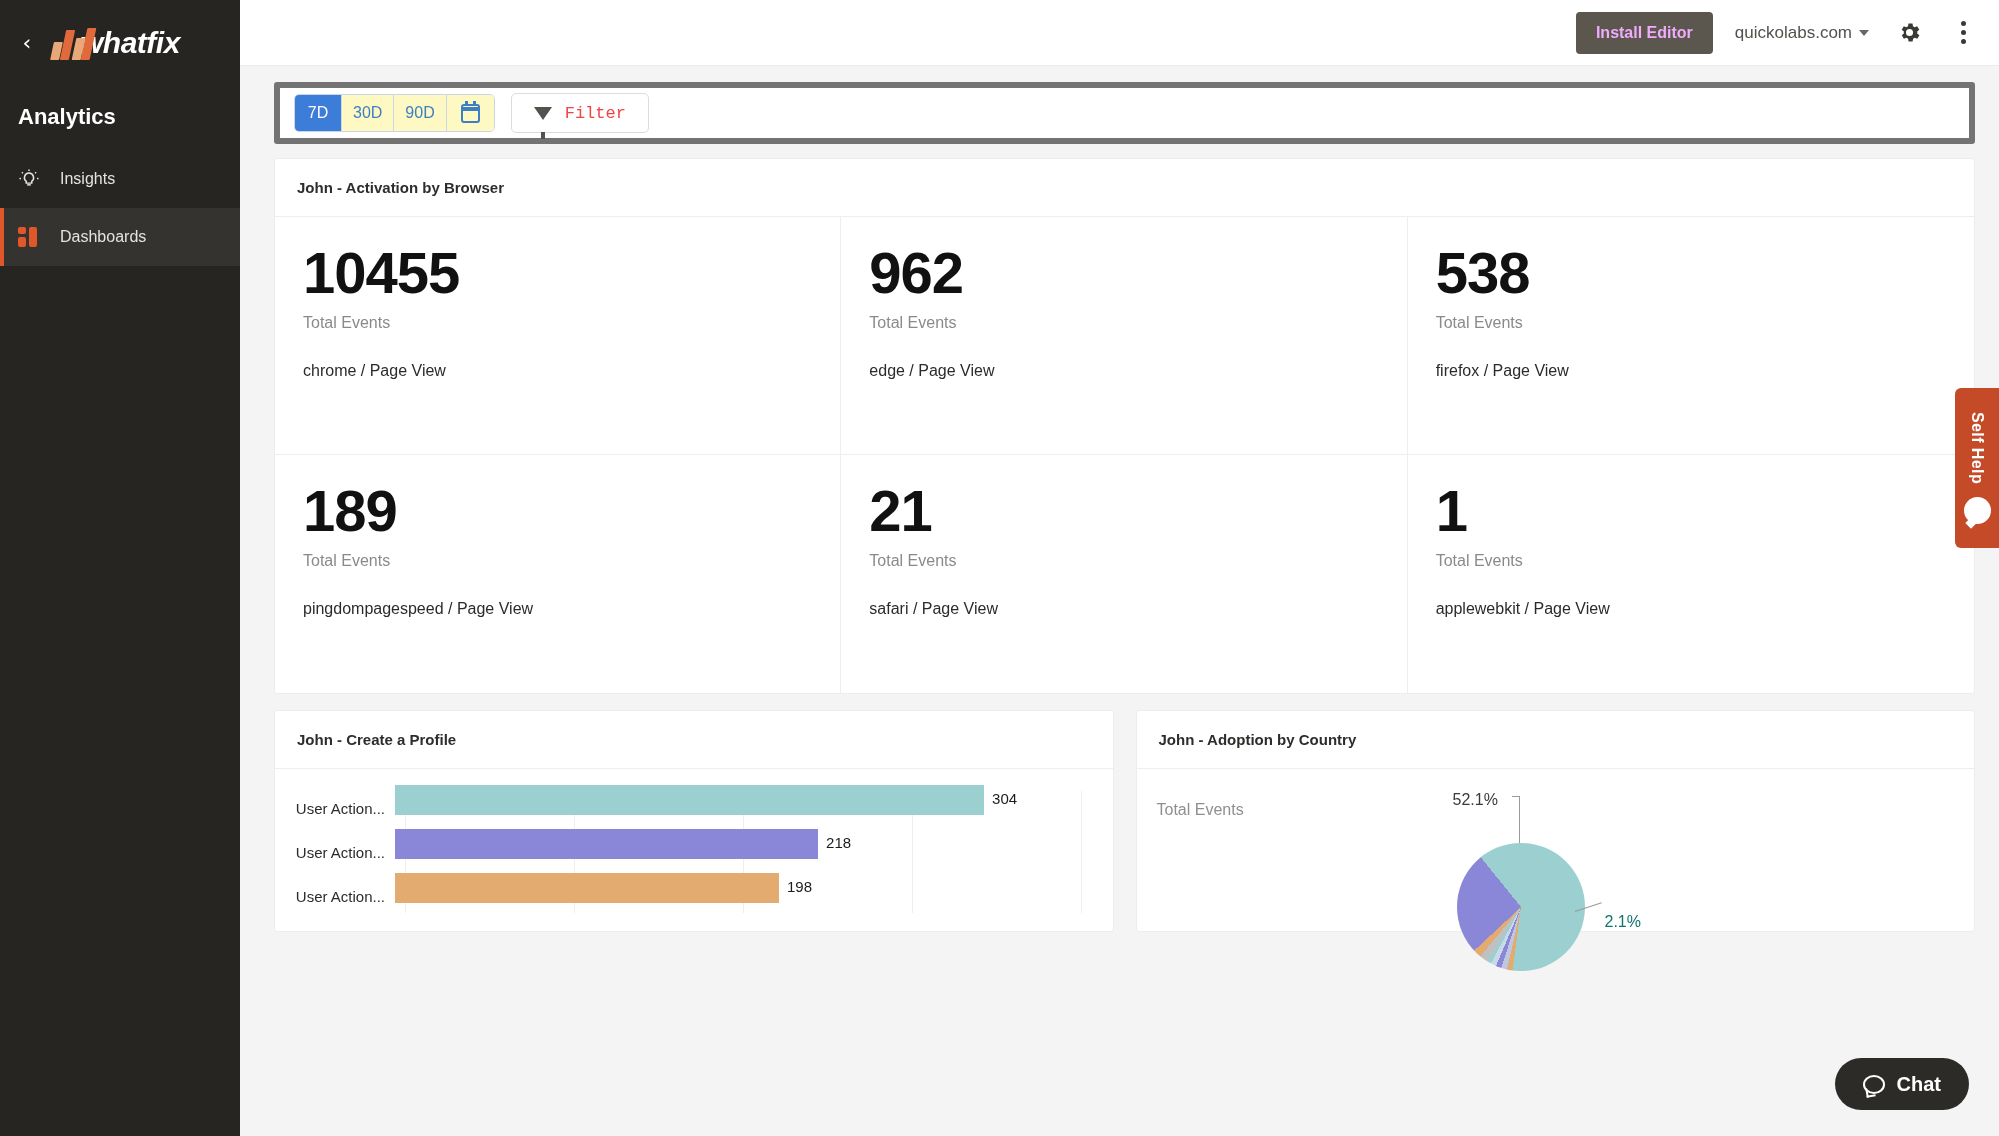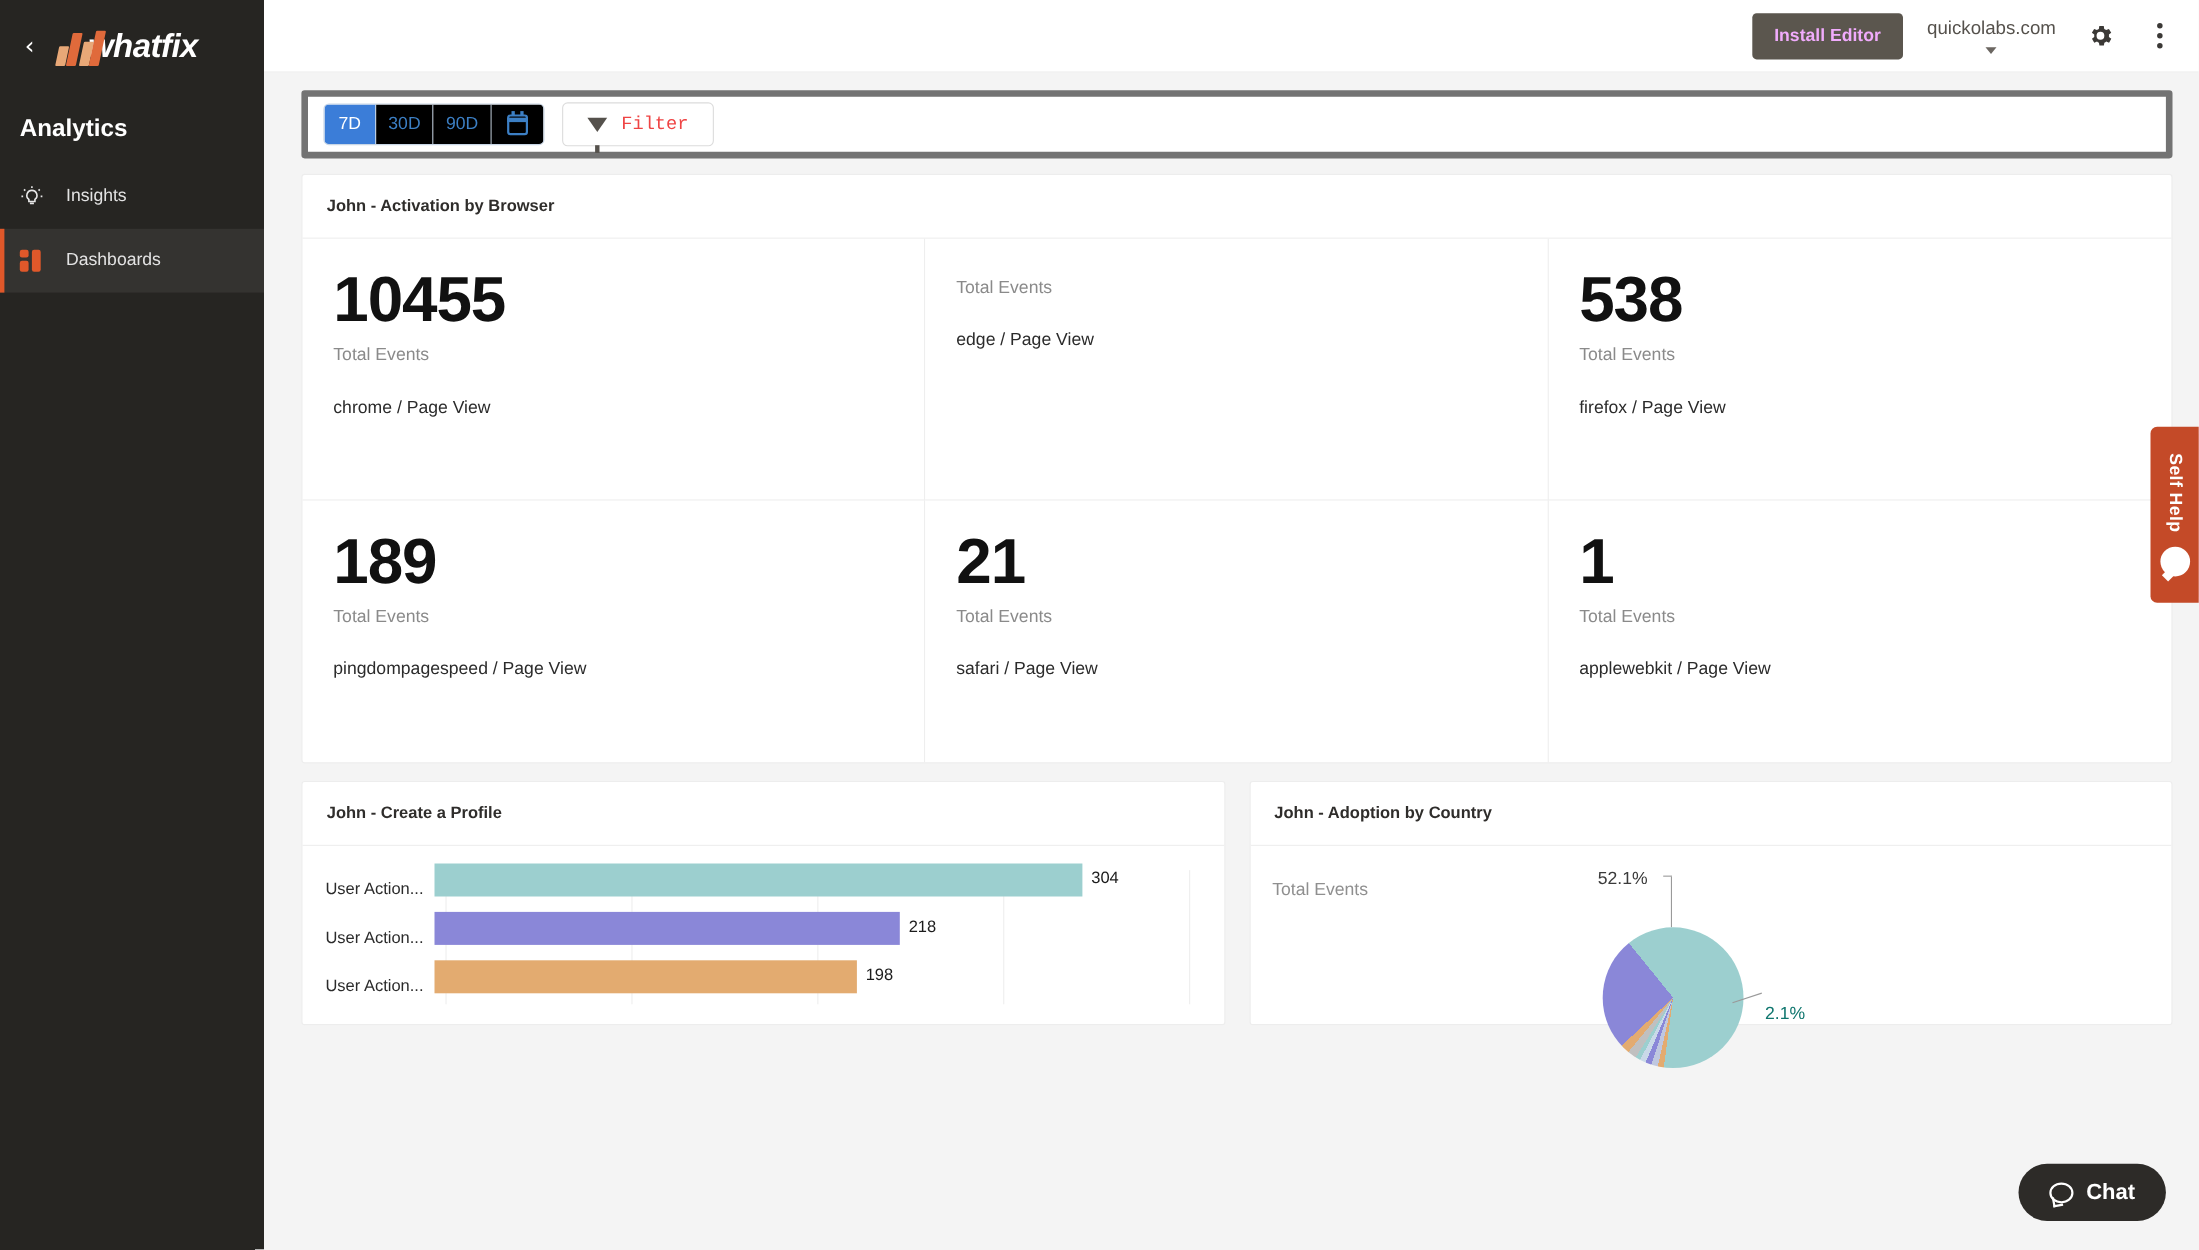--- a/index.html
+++ b/index.html
@@ -75,7 +75,7 @@
   }
   .domain {
     color: #55514c; font-size: 17px; margin-left: 22px; cursor: pointer;
-    display: flex; align-items: center; gap: 7px; flex-direction: column;
+    display: flex; align-items: center; gap: 7px;
   }
   .caret-dn {
     width: 0; height: 0; border-left: 5px solid transparent;

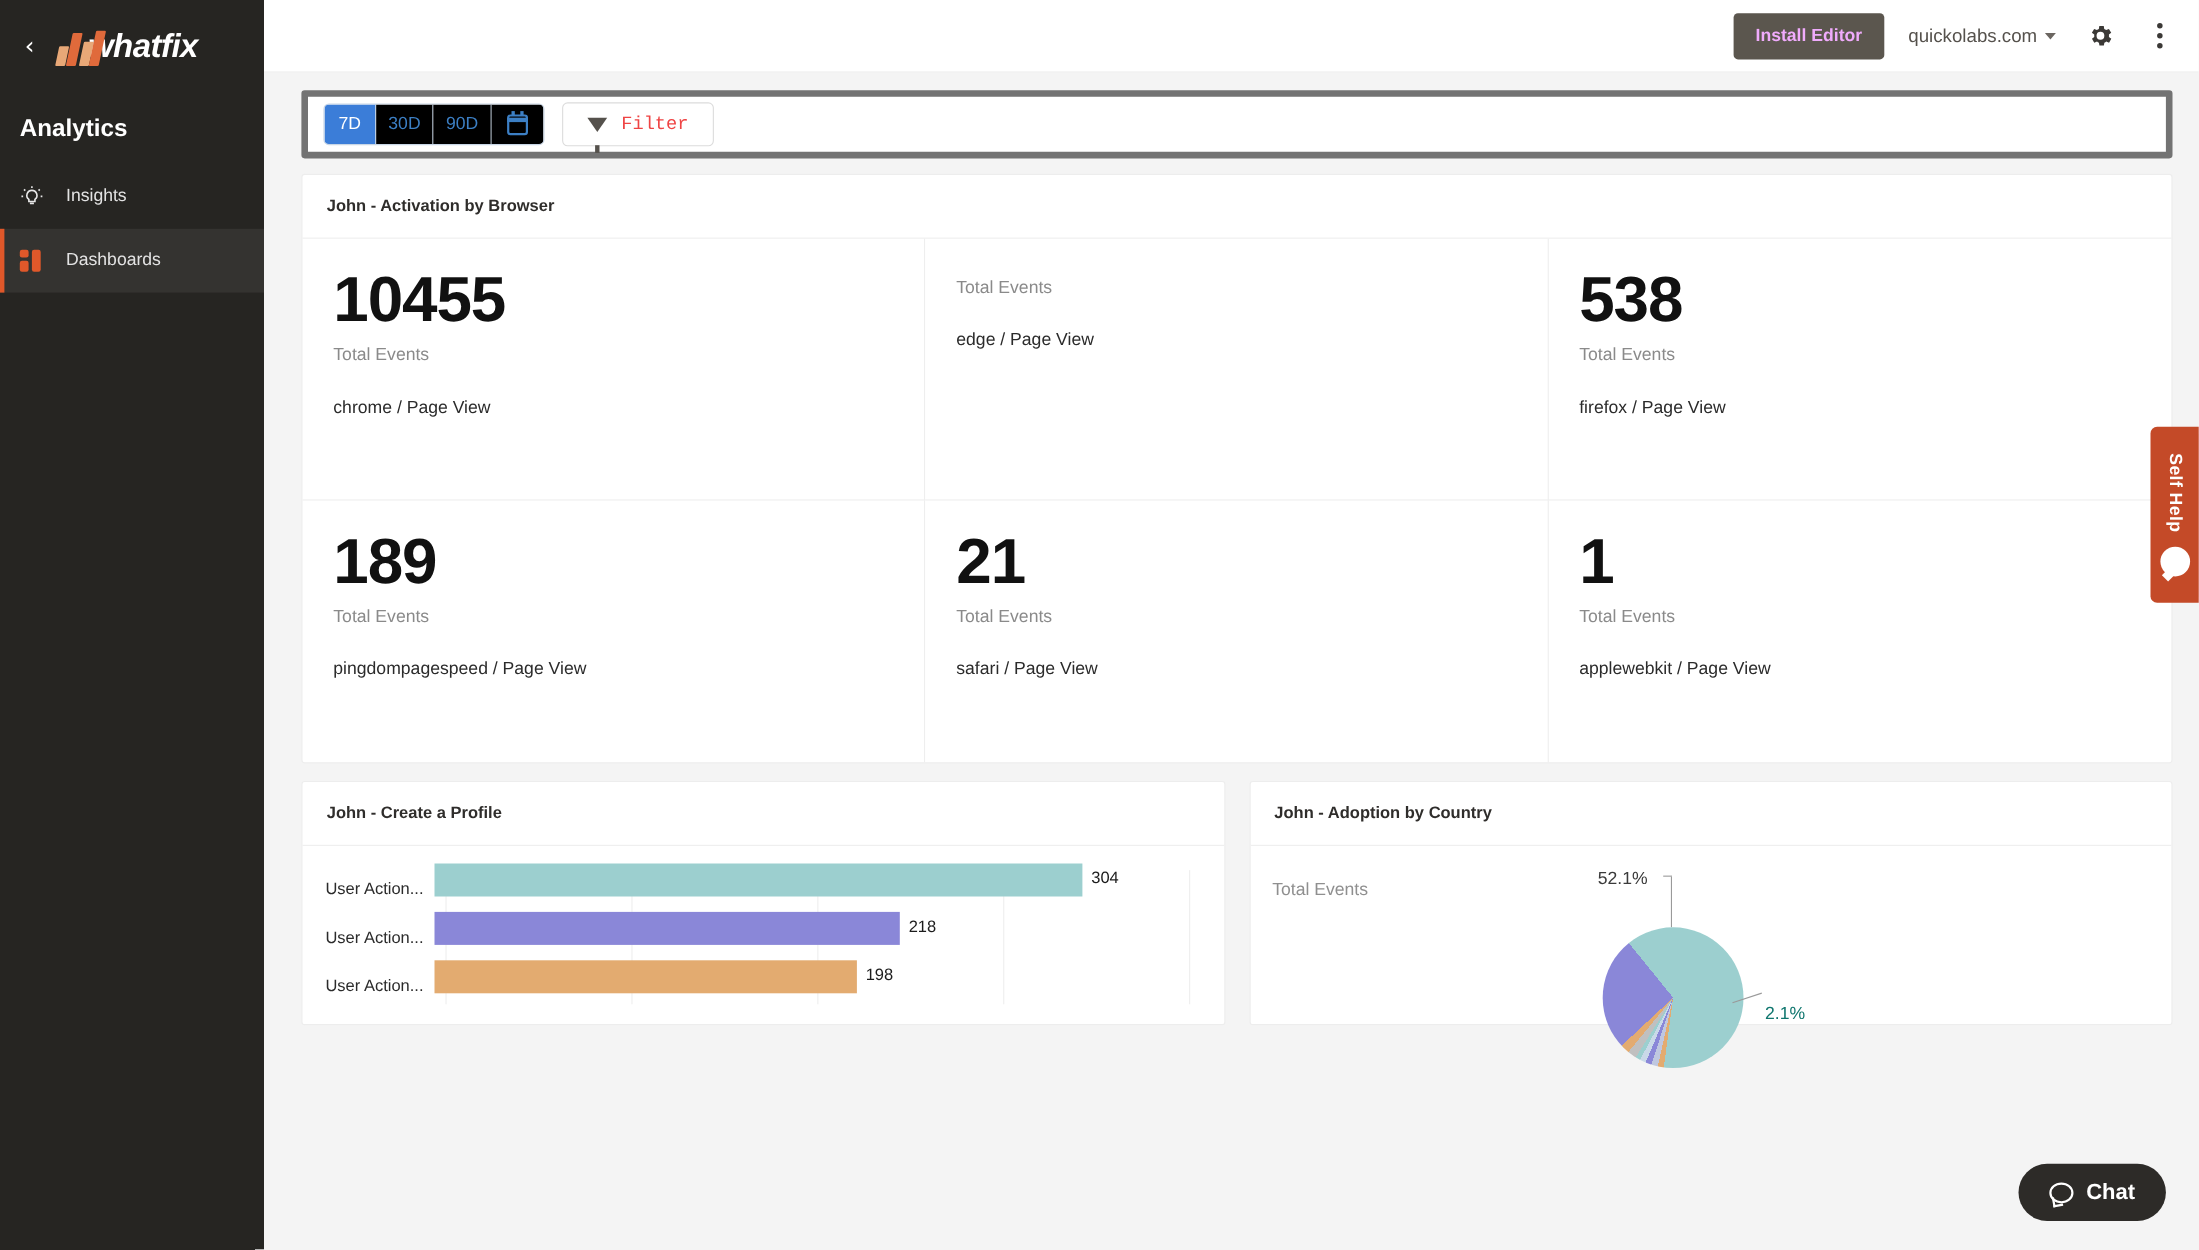--- a/index.html
+++ b/index.html
@@ -99,7 +99,7 @@
   .seg div {
     display: flex; align-items: center; justify-content: center;
     min-width: 47px; padding: 0 11px; font-size: 16px; color: #3c7fc4;
-    background: #000000; cursor: pointer; border-right: 1px solid #c8d6e6;
+    background: #fef9c3; cursor: pointer; border-right: 1px solid #c8d6e6;
   }
   .seg div:last-child { border-right: none; }
   .seg div.on { background: #3b7dd8; color: #fff; }

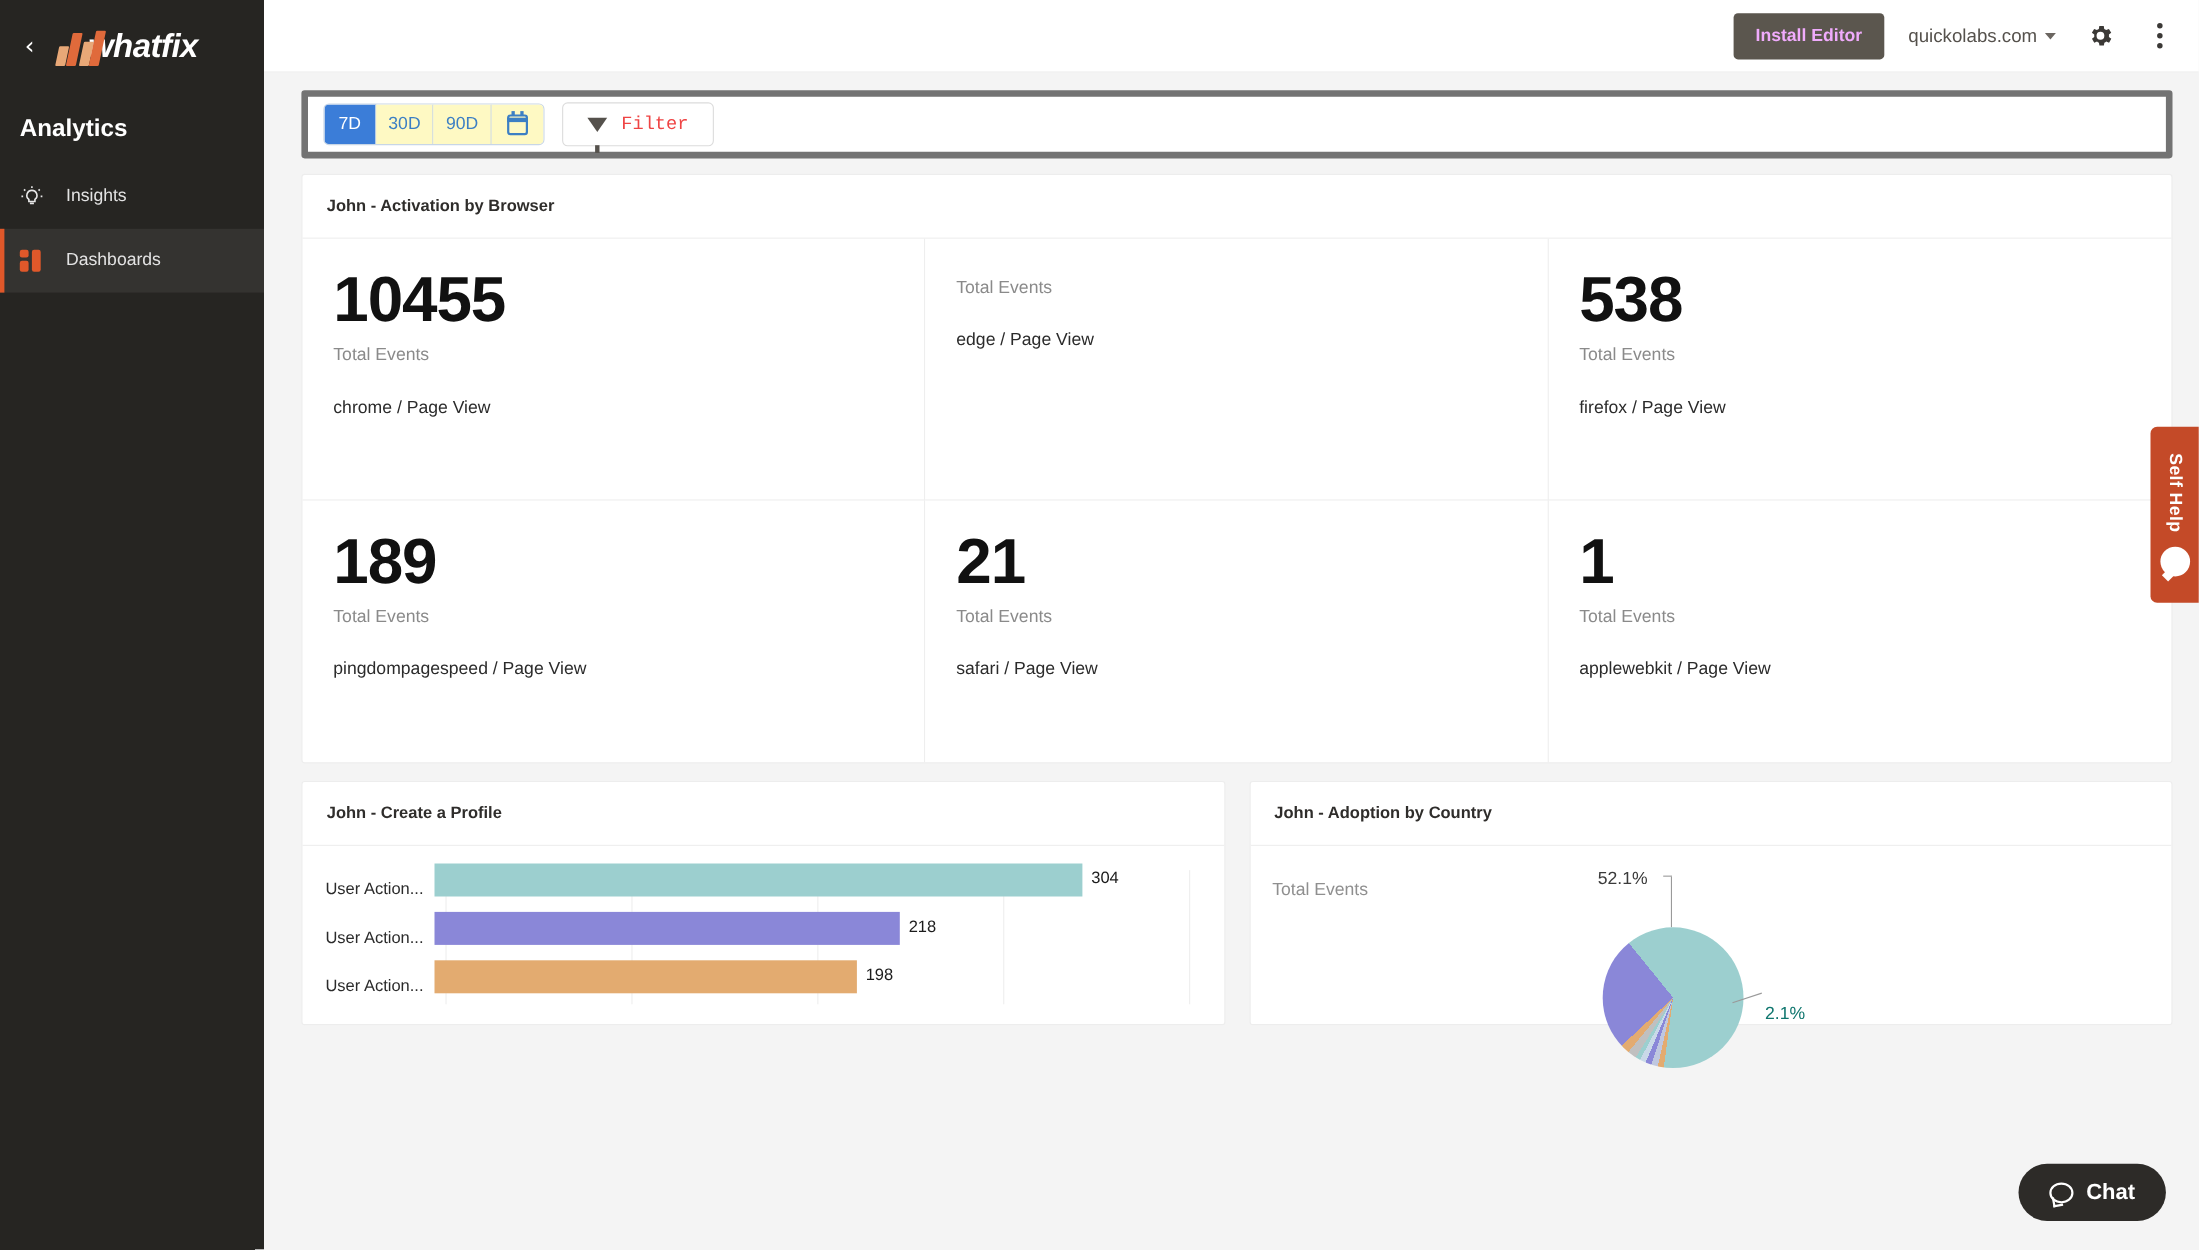--- a/index.html
+++ b/index.html
@@ -293,6 +293,7 @@
             <div class="kpi-desc">chrome / Page View</div>
           </div>
           <div class="kpi">
+            <div class="kpi-val">962</div>
             <div class="kpi-sub">Total Events</div>
             <div class="kpi-desc">edge / Page View</div>
           </div>

